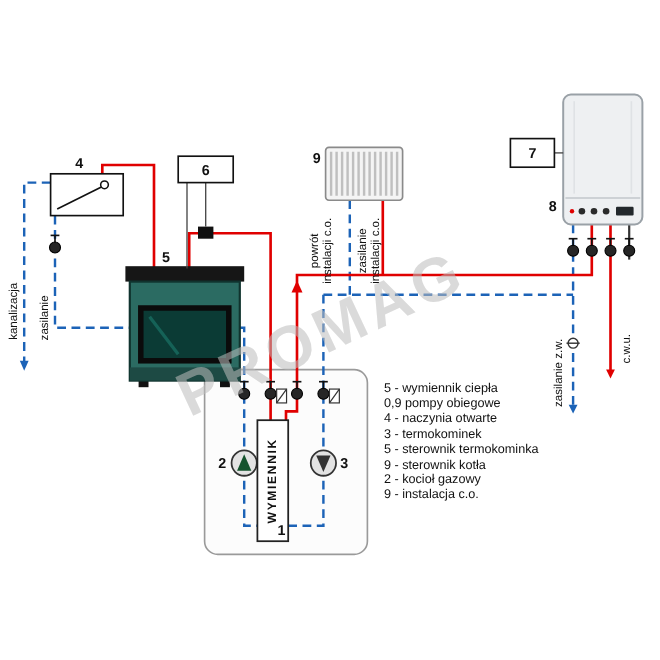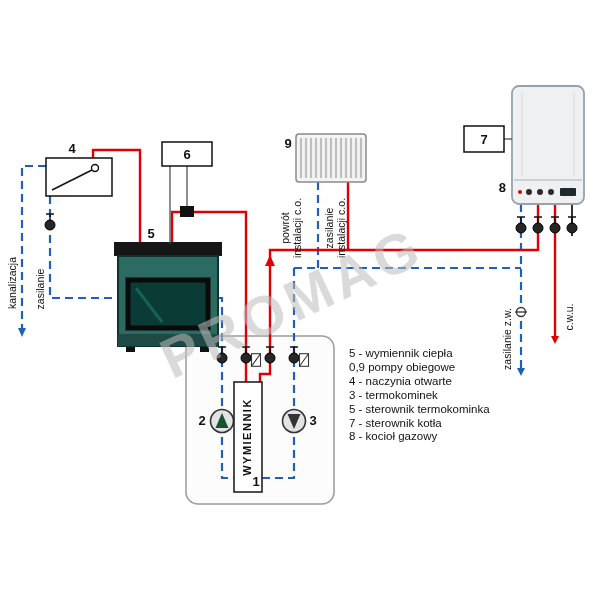--- a/index.html
+++ b/index.html
@@ -158,7 +158,7 @@
   <div>4 - naczynia otwarte</div>
   <div>3 - termokominek</div>
   <div>5 - sterownik termokominka</div>
-  <div>7 - sterownik kotła</div>
+  <div>9 - sterownik kotła</div>
   <div>8 - kocioł gazowy</div>
 </div>
 </div>

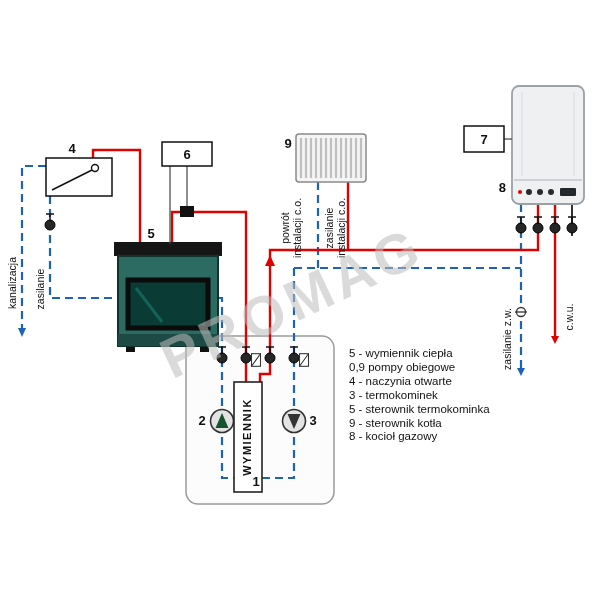--- a/index.html
+++ b/index.html
@@ -159,7 +159,7 @@
   <div>3 - termokominek</div>
   <div>5 - sterownik termokominka</div>
   <div>9 - sterownik kotła</div>
-  <div>8 - kocioł gazowy</div>
+  <div>2 - kocioł gazowy</div>
 </div>
 </div>
 

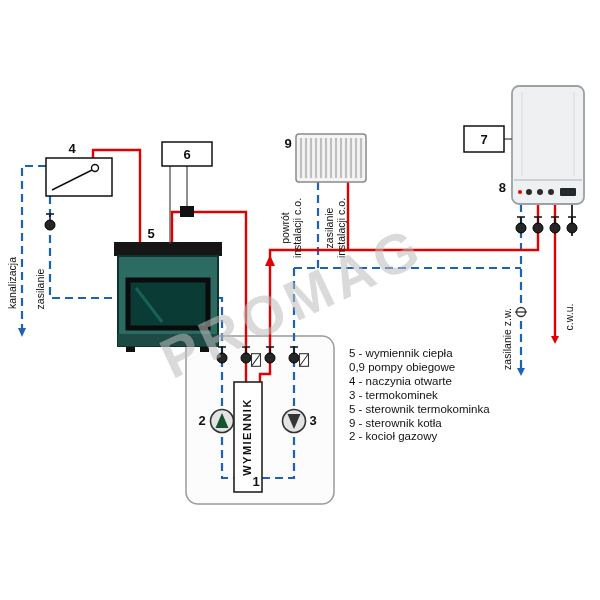--- a/index.html
+++ b/index.html
@@ -160,6 +160,7 @@
   <div>5 - sterownik termokominka</div>
   <div>9 - sterownik kotła</div>
   <div>2 - kocioł gazowy</div>
+  <div>9 - instalacja c.o.</div>
 </div>
 </div>
 

